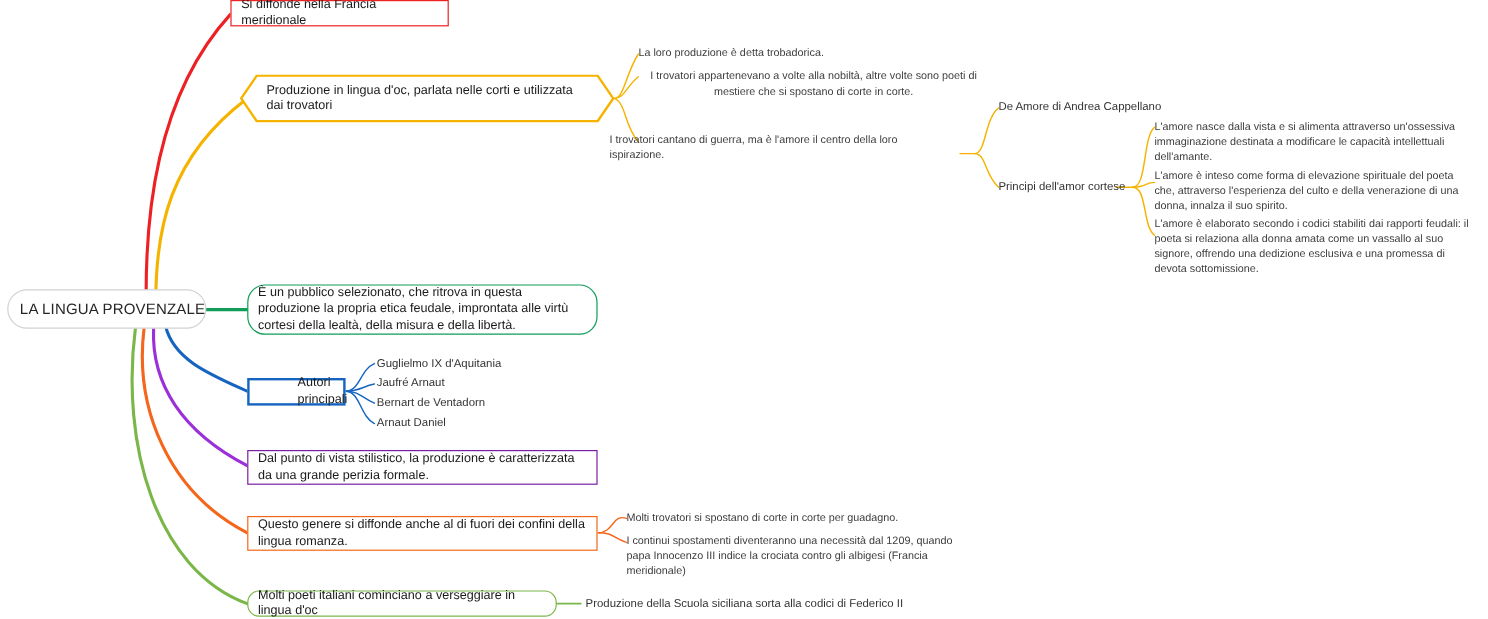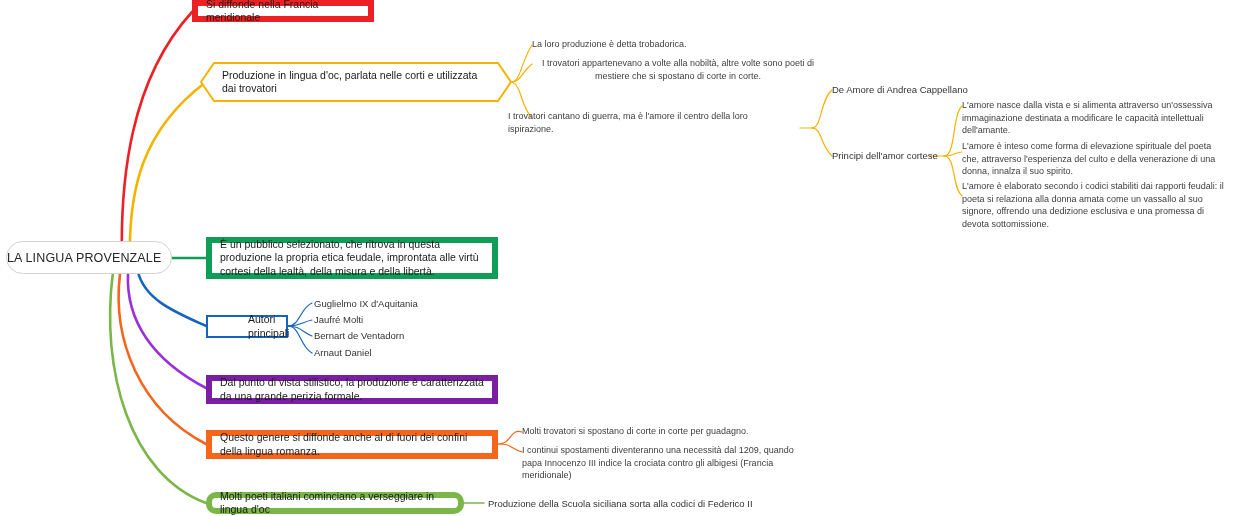--- a/index.html
+++ b/index.html
@@ -26,7 +26,7 @@
 
   
   .box{
-    border:6px solid #84cc16;
+    border:1px solid #84cc16;
     display:flex;align-items:center;
     font-size:10.5px;line-height:13.5px;color:#1a1a1a;
     padding:5px 8px;

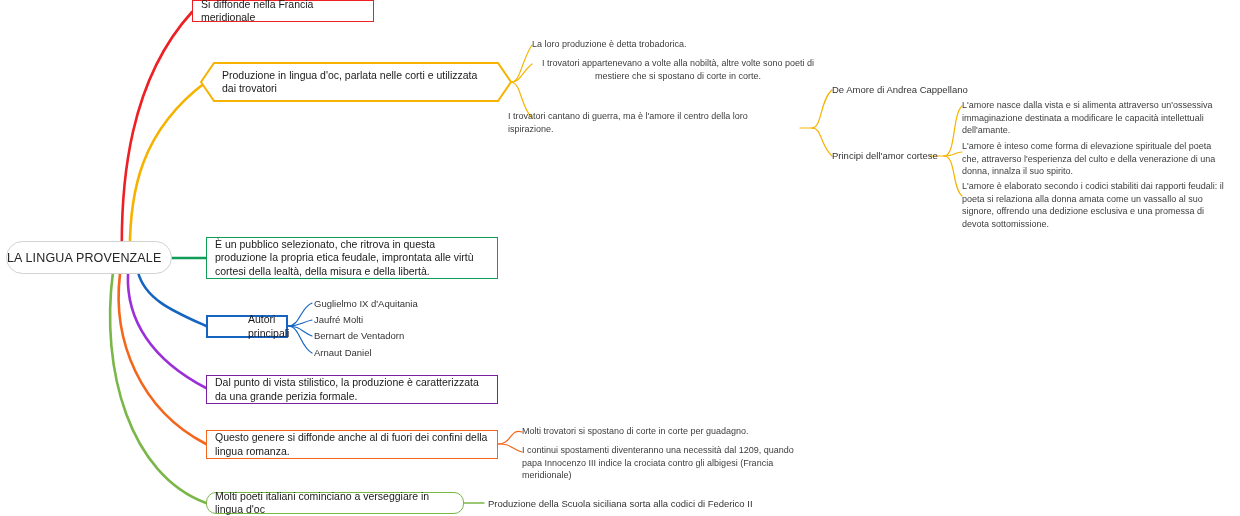--- a/index.html
+++ b/index.html
@@ -33,7 +33,7 @@
     z-index:4;
   }
   .box.red{border-color:#ED2024;}
-  .box.green{border-color:#0F9D58;}
+  .box.green{border-color:#0F9D58;border-radius:15px;}
   .box.blue{border-color:#1565C0;border-width:2px;padding-left:40px;}
   .box.purple{border-color:#7B1FA2;}
   .box.orange{border-color:#F4661B;}

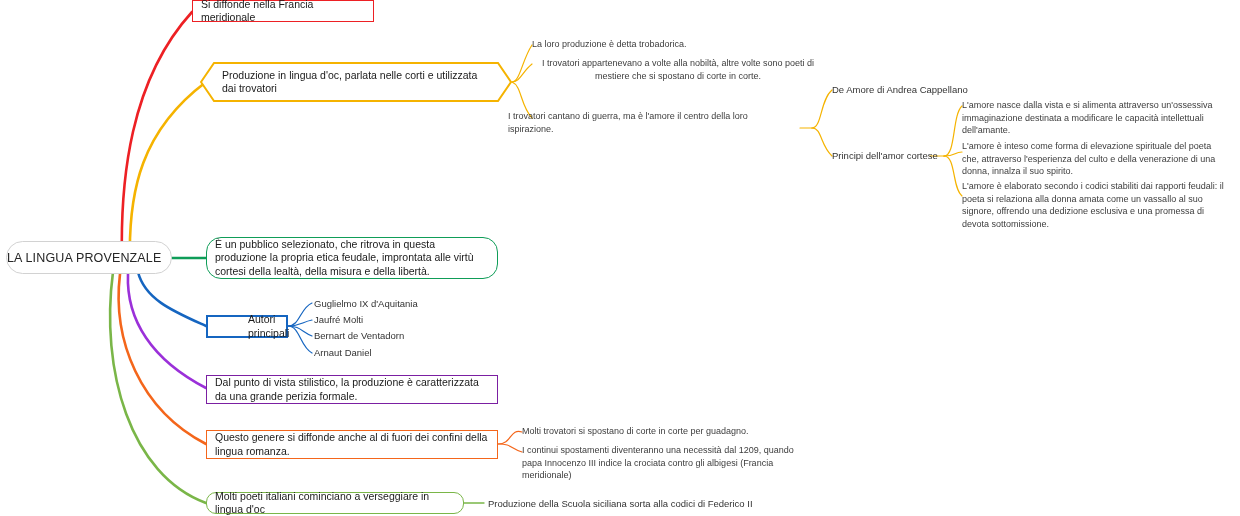--- a/index.html
+++ b/index.html
@@ -19,7 +19,7 @@
   .root{
     left:6px;top:241px;width:166px;height:33px;
     border:1px solid #d2d2d2;border-radius:17px;
-    display:flex;align-items:center;justify-content:flex-start;
+    display:flex;align-items:center;justify-content:flex-end;
     font-size:12.5px;color:#262626;letter-spacing:.15px;
     z-index:5;
   }

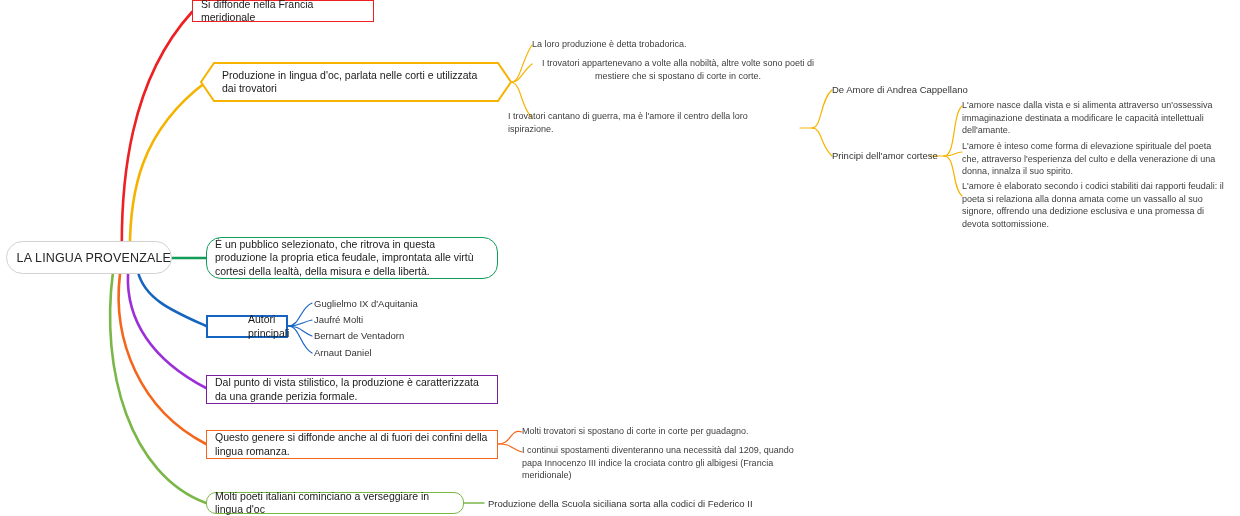--- a/index.html
+++ b/index.html
@@ -137,7 +137,7 @@
   </div>
 
   <div class="leaf mid" style="left:314px;top:298px;width:180px;">Guglielmo IX d'Aquitania</div>
-  <div class="leaf mid" style="left:314px;top:314px;width:180px;">Jaufré Molti</div>
+  <div class="leaf mid" style="left:314px;top:314px;width:180px;">Jaufré Arnaut</div>
   <div class="leaf mid" style="left:314px;top:330px;width:180px;">Bernart de Ventadorn</div>
   <div class="leaf mid" style="left:314px;top:347px;width:180px;">Arnaut Daniel</div>
 

